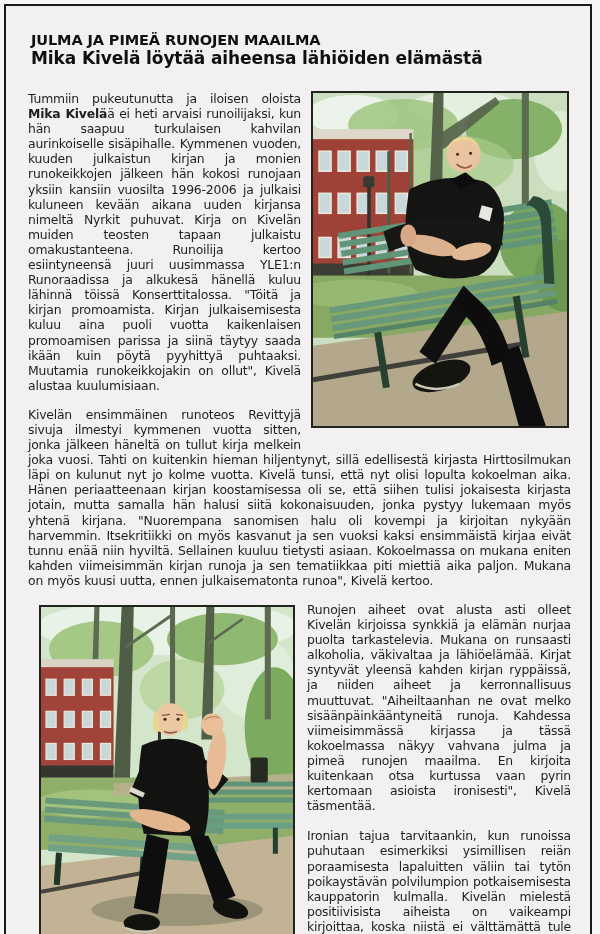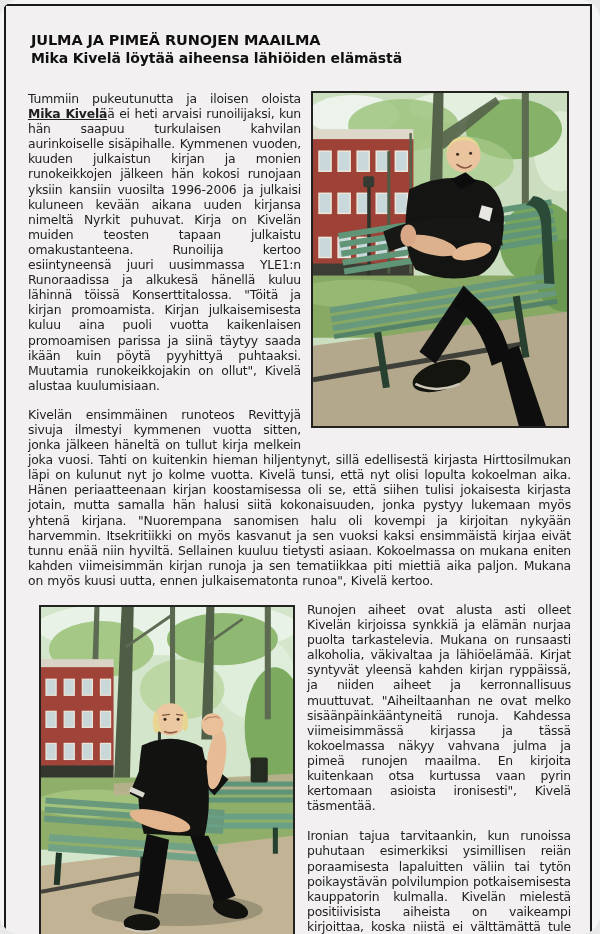--- a/index.html
+++ b/index.html
@@ -5,7 +5,7 @@
   html,body{margin:0;padding:0;background:#e9e9e9;}
   .page{
     position:relative;width:600px;height:934px;background:#f7f6f7;
-    overflow:hidden;font-family:"DejaVu Sans","Liberation Sans",sans-serif;border-radius:19px;
+    overflow:hidden;font-family:"DejaVu Sans","Liberation Sans",sans-serif;
   }
   .frame{
     position:absolute;left:4px;top:4px;right:8px;bottom:-4px;

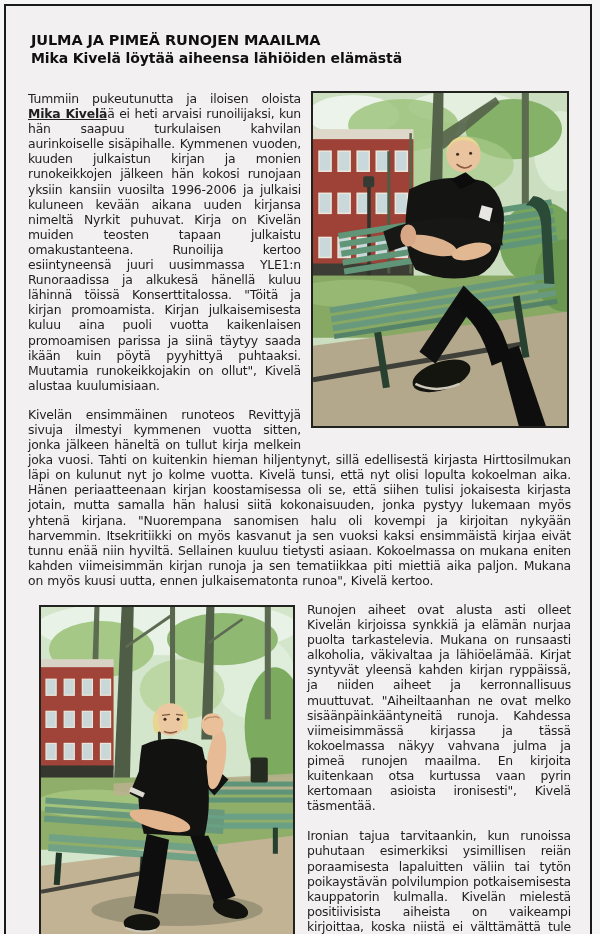--- a/index.html
+++ b/index.html
@@ -20,7 +20,7 @@
     color:#101010;letter-spacing:-0.1px;
   }
   .headline h2{
-    margin:0;font-size:14px;line-height:17.5px;font-weight:bold;
+    margin:0;font-size:17px;line-height:17.5px;font-weight:bold;
     color:#101010;letter-spacing:-0.1px;
   }
   .article{color:#1f1f1f;}

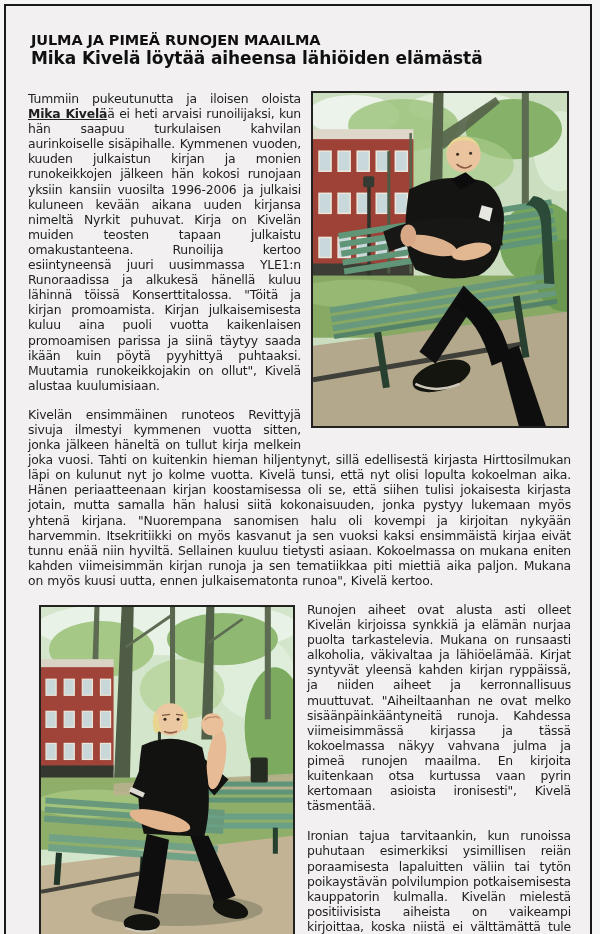--- a/index.html
+++ b/index.html
@@ -29,7 +29,7 @@
     text-align:justify;letter-spacing:-0.2px;word-spacing:0.5px;
   }
   .article p.gap-large{margin-top:15px;}
-  .b{font-weight:bold;text-decoration:underline;}
+  .b{font-weight:bold;}
   .i{}
   .photo{
     box-sizing:border-box;border:2px solid #22221f;background:#cde0c2;

